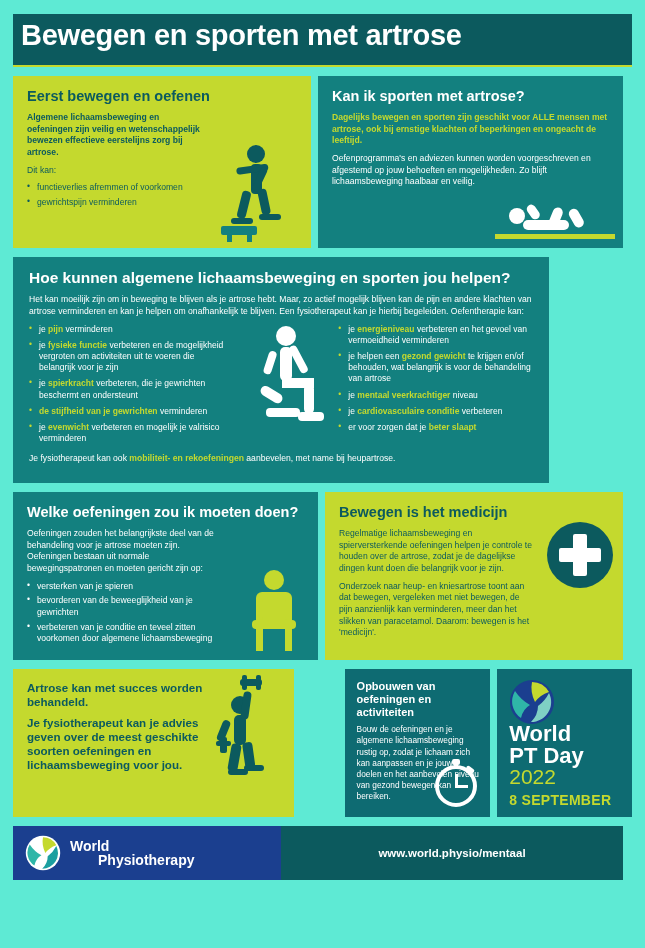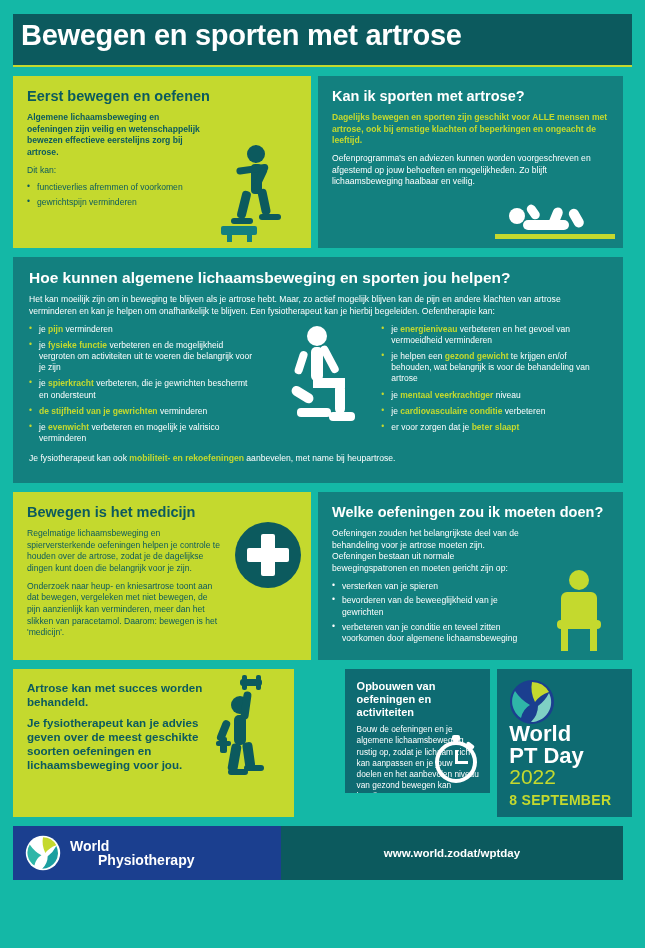--- a/index.html
+++ b/index.html
@@ -15,7 +15,7 @@
     position: relative;
     width: 645px;
     height: 948px;
-    background: #14b8a6;
+    background: #5eead4;
     padding: 14px 13px 10px 13px;
   }
   .title-band {

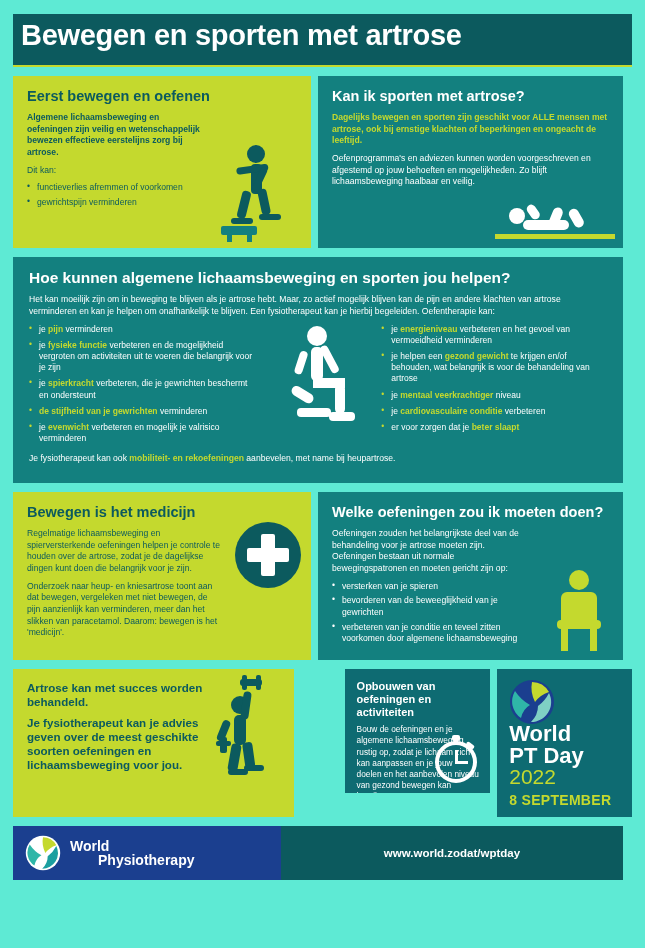--- a/index.html
+++ b/index.html
@@ -65,7 +65,7 @@
   #card-sport { width: 305px; height: 172px; padding: 12px 14px 4px 14px; }
 
   
-  #card-help { width: 610px; height: 226px; padding: 12px 16px 10px 16px; margin-top: 9px; }
+  #card-help { width: 536px; height: 226px; padding: 12px 16px 10px 16px; margin-top: 9px; }
   #card-help h2 { font-size: 15.5px; }
   #card-help .cols { display: flex; gap: 20px; }
   #card-help .col { width: 250px; }

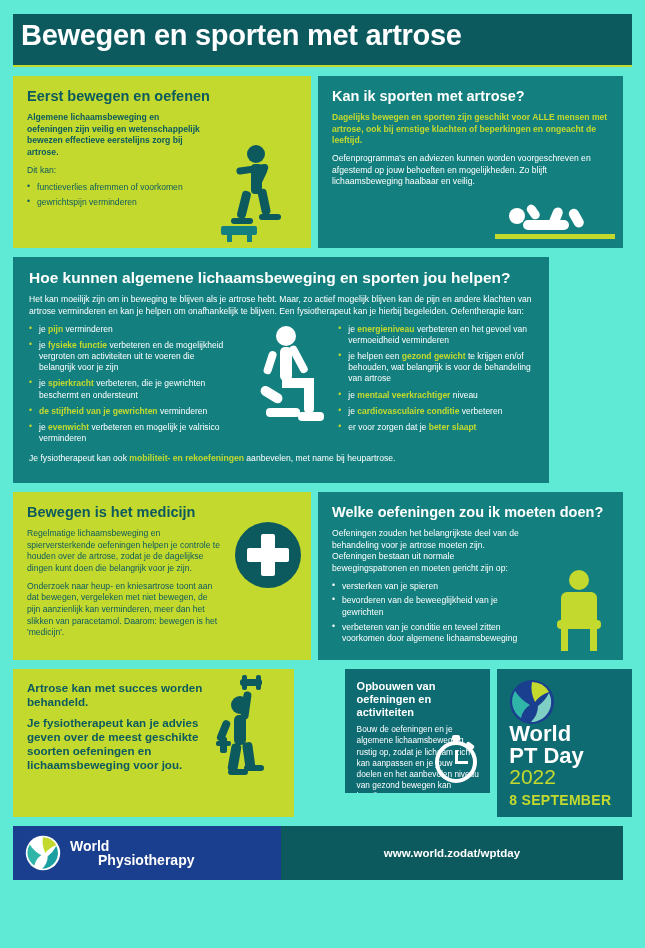--- a/index.html
+++ b/index.html
@@ -218,21 +218,6 @@
   </div>
 
   <div class="row">
-    <div class="card green" id="card-medicine">
-      <h2>Bewegen is het medicijn</h2>
-      <div class="txt">
-        <p>Regelmatige lichaamsbeweging en spierversterkende oefeningen helpen je controle te houden over de artrose, zodat je de dagelijkse dingen kunt doen  die belangrijk voor je zijn.</p>
-        <p>Onderzoek naar heup- en kniesartrose toont aan dat bewegen, vergeleken met niet bewegen, de pijn aanzienlijk kan verminderen, meer dan het slikken van paracetamol. Daarom: bewegen is het 'medicijn'.</p>
-      </div>
-      <svg class="svgfig" width="74" height="74" viewBox="0 0 74 74" style="position:absolute;right:6px;top:26px;">
-        <circle cx="37" cy="37" r="33" fill="#0c5a5e"></circle>
-        <g fill="#ffffff">
-          <rect x="30" y="16" width="14" height="42" rx="2"></rect>
-          <rect x="16" y="30" width="42" height="14" rx="2"></rect>
-        </g>
-      </svg>
-    </div>
-
     <div class="card teal" id="card-which">
       <h2>Welke oefeningen zou ik moeten doen?</h2>
       <div class="txt">
@@ -252,6 +237,21 @@
           <rect x="51" y="65" width="7" height="22"></rect>
           <rect x="22" y="34" width="7" height="22" rx="3.5"></rect>
           <rect x="51" y="34" width="7" height="22" rx="3.5"></rect>
+        </g>
+      </svg>
+    </div>
+
+    <div class="card green" id="card-medicine">
+      <h2>Bewegen is het medicijn</h2>
+      <div class="txt">
+        <p>Regelmatige lichaamsbeweging en spierversterkende oefeningen helpen je controle te houden over de artrose, zodat je de dagelijkse dingen kunt doen  die belangrijk voor je zijn.</p>
+        <p>Onderzoek naar heup- en kniesartrose toont aan dat bewegen, vergeleken met niet bewegen, de pijn aanzienlijk kan verminderen, meer dan het slikken van paracetamol. Daarom: bewegen is het 'medicijn'.</p>
+      </div>
+      <svg class="svgfig" width="74" height="74" viewBox="0 0 74 74" style="position:absolute;right:6px;top:26px;">
+        <circle cx="37" cy="37" r="33" fill="#0c5a5e"></circle>
+        <g fill="#ffffff">
+          <rect x="30" y="16" width="14" height="42" rx="2"></rect>
+          <rect x="16" y="30" width="42" height="14" rx="2"></rect>
         </g>
       </svg>
     </div>

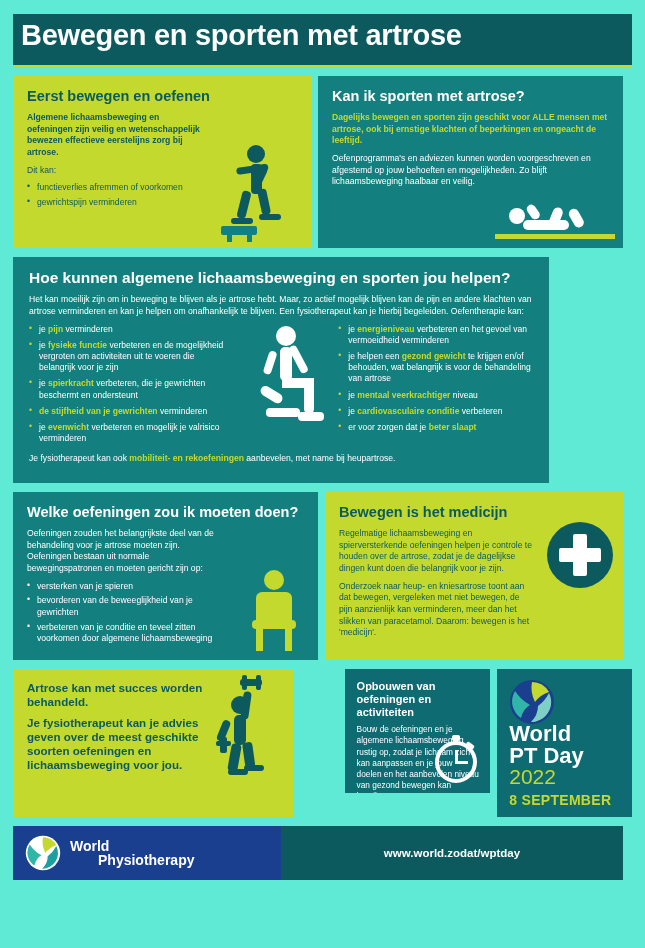--- a/index.html
+++ b/index.html
@@ -93,7 +93,7 @@
   #card-success p { font-size: 11.6px; font-weight: bold; line-height: 1.22; color: #0c5a5e; width: 196px; }
 
   
-  #card-buildup { width: 154px; height: 124px; padding: 11px 11px 8px 12px; margin-left: 44px; }
+  #card-buildup { width: 154px; height: 148px; padding: 11px 11px 8px 12px; margin-left: 44px; }
   #card-buildup h2 { font-size: 11px; line-height: 1.15; margin-bottom: 6px; }
   #card-buildup p { font-size: 8.3px; line-height: 1.35; }
 

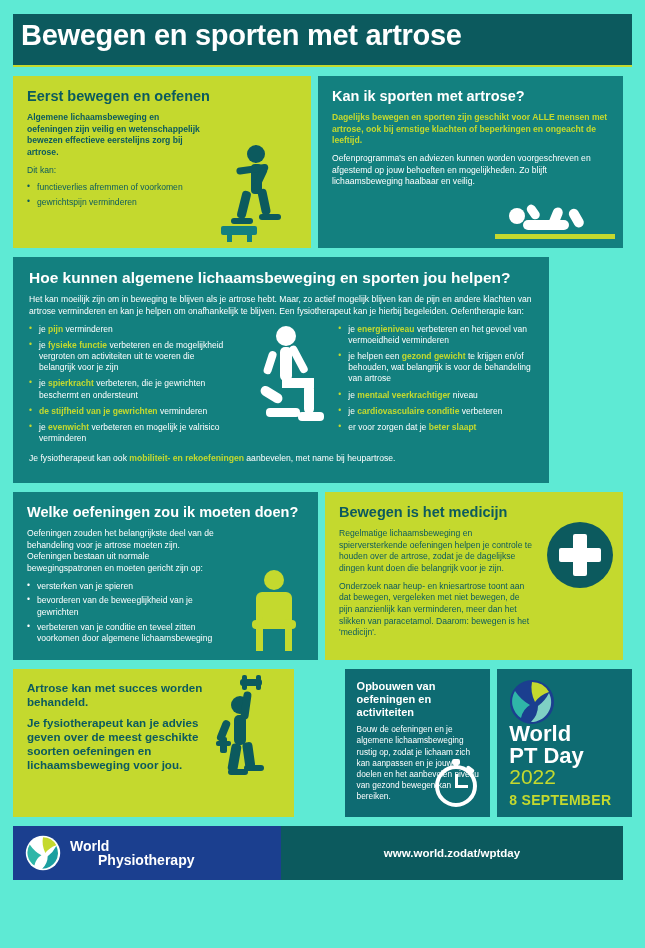--- a/index.html
+++ b/index.html
@@ -325,7 +325,7 @@
       </div>
     </div>
     <div id="footer-url">
-      <span>www.world.zodat/wptday</span>
+      <span>www.world.physio/mentaal</span>
     </div>
   </div>
 

